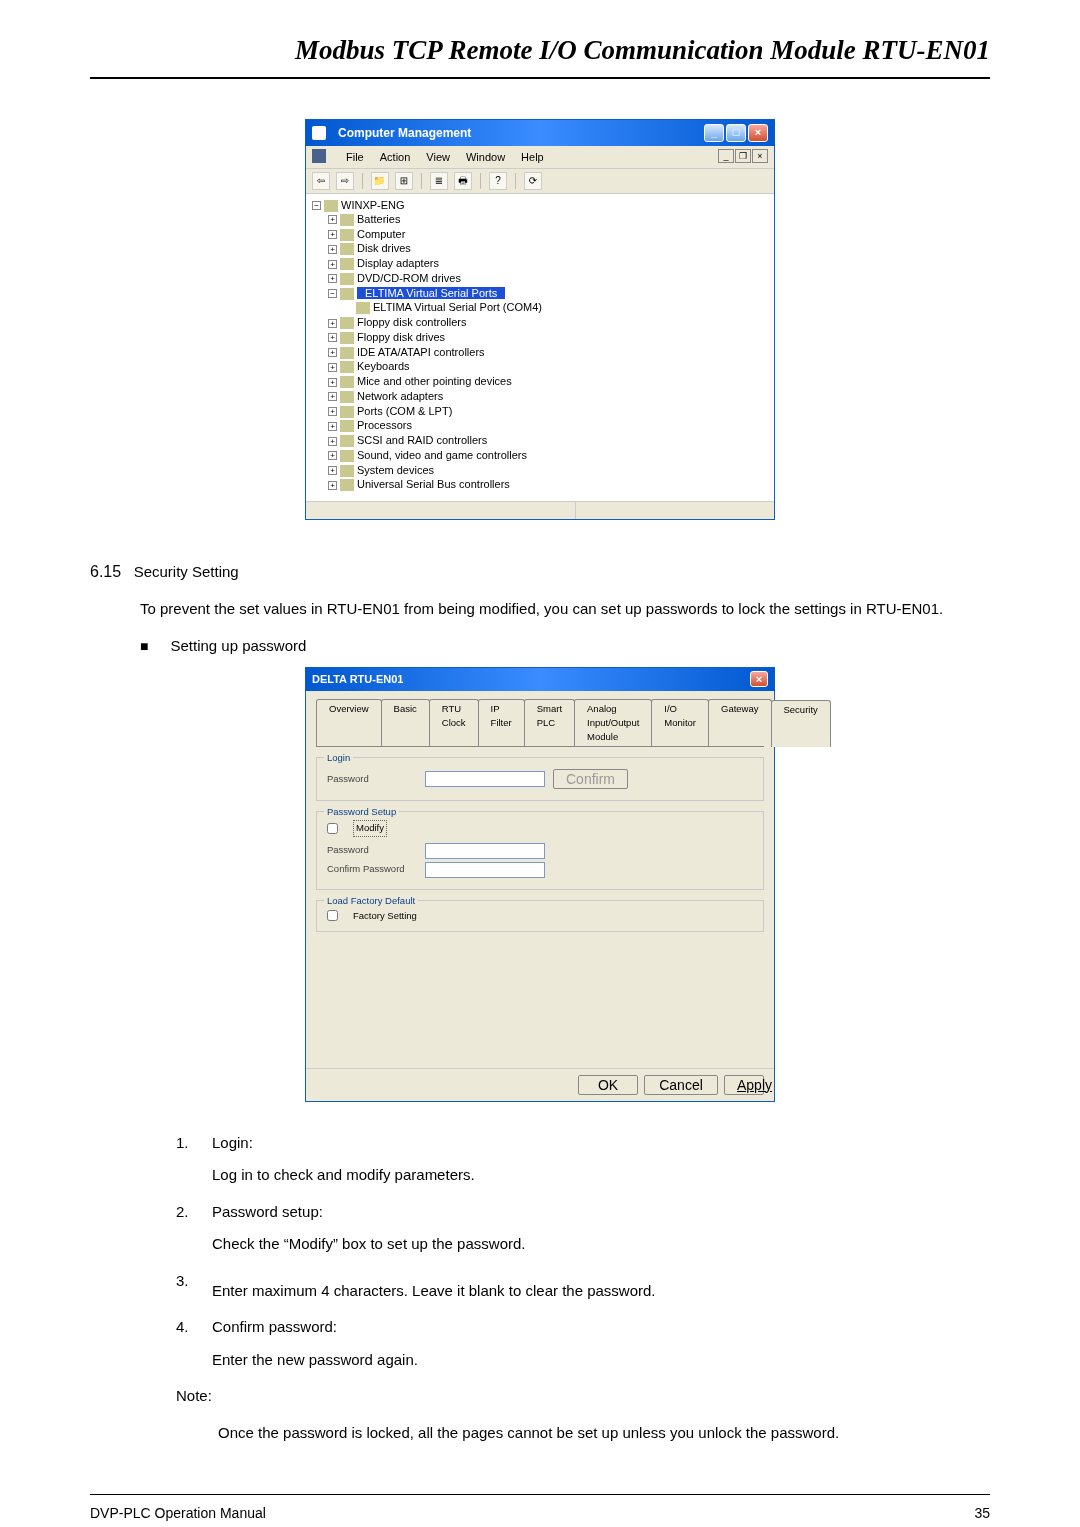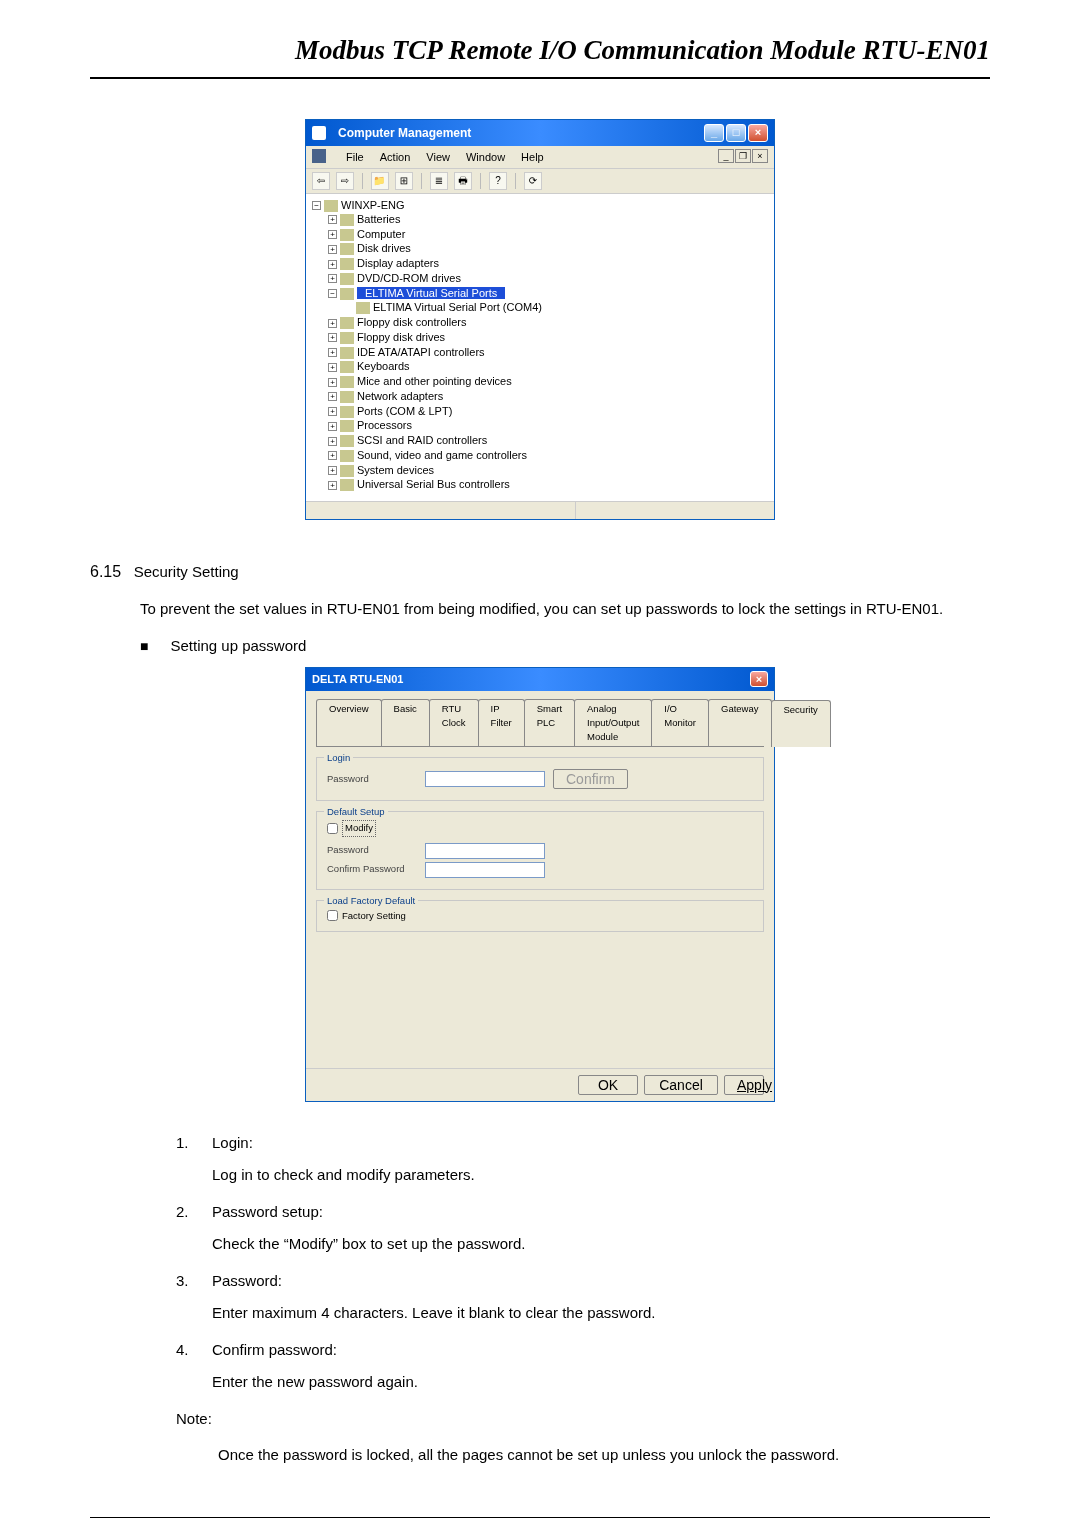--- a/index.html
+++ b/index.html
@@ -281,7 +281,7 @@
     </div>
 
     <div class="sec-group">
-      <div class="sec-group-title">Default Setup</div>
+      <div class="sec-group-title">Password Setup</div>
       <div class="sec-check">
         <input type="checkbox" style="">
         <span style="border:1px dotted #666;padding:0 2px;">Modify</span>

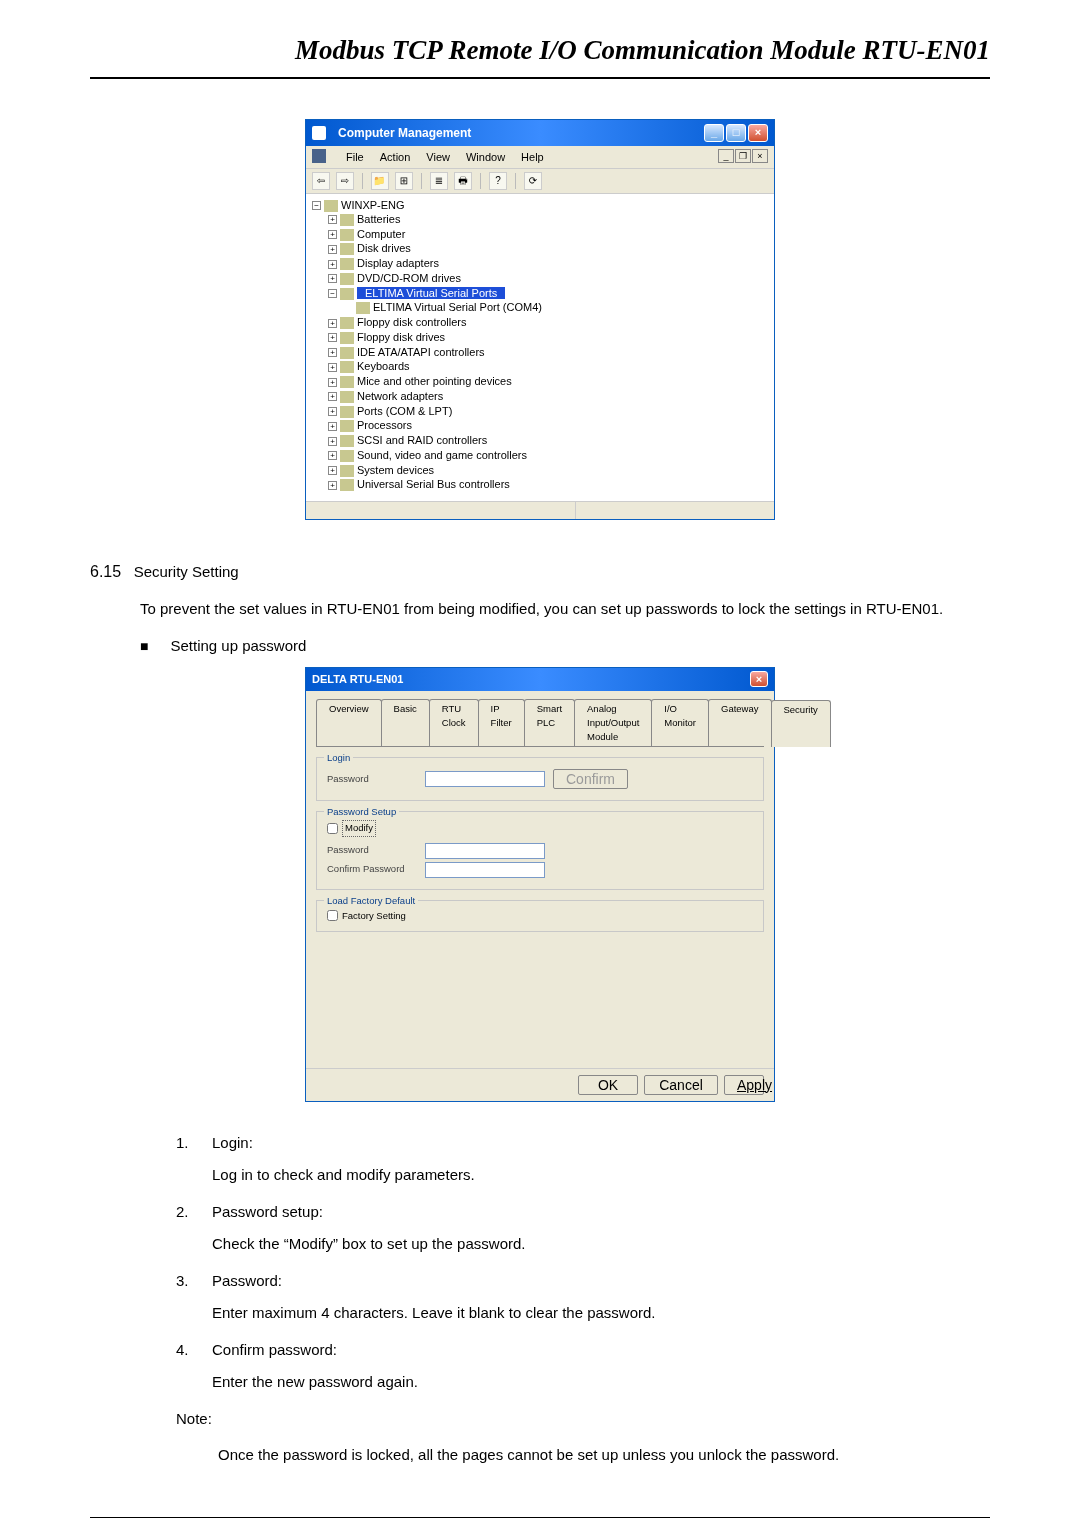--- a/index.html
+++ b/index.html
@@ -140,7 +140,7 @@
   .sec-row input[type=text] { width: 120px; height: 16px; border: 1px solid #7a9ac8; background:#fff; font-size:9px; padding:0 2px;}
   .sec-btn { padding: 1px 12px; border: 1px solid #888; background: #ece9d8; font-size: 14px; border-radius: 2px;}
   .sec-btn.disabled { color: #9a9a9a; }
-  .sec-check { display: flex; align-items: center; gap: 4px; font-size: 9.5px; }
+  .sec-check { display: flex; align-items: center; gap: 15px; font-size: 9.5px; }
   .sec-check input { width: 11px; height: 11px; }
   .sec-footer { display: flex; justify-content: flex-end; gap: 6px; padding: 6px 10px; border-top: 1px solid #ccc; background:#ece9d8;}
   .sec-spacer { height: 120px; }

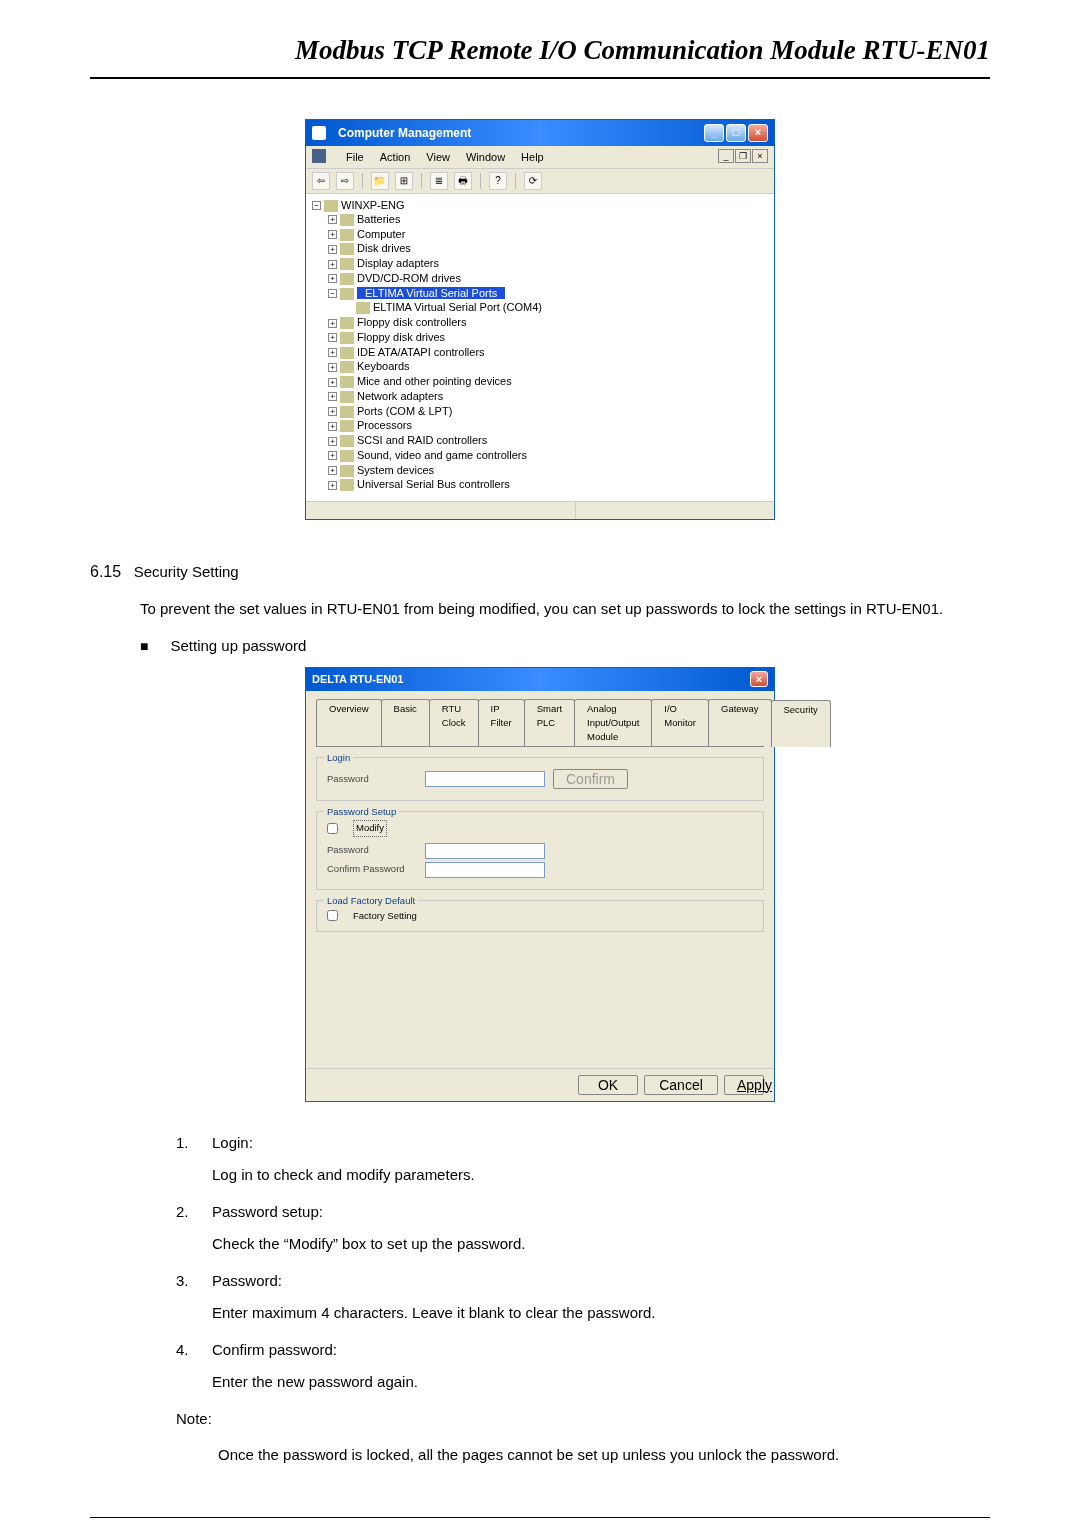--- a/index.html
+++ b/index.html
@@ -330,7 +330,6 @@
   <div class="num-item">
     <div class="num">3.</div>
     <div>
-      <div class="lbl">Password:</div>
       <div class="desc">Enter maximum 4 characters. Leave it blank to clear the password.</div>
     </div>
   </div>

